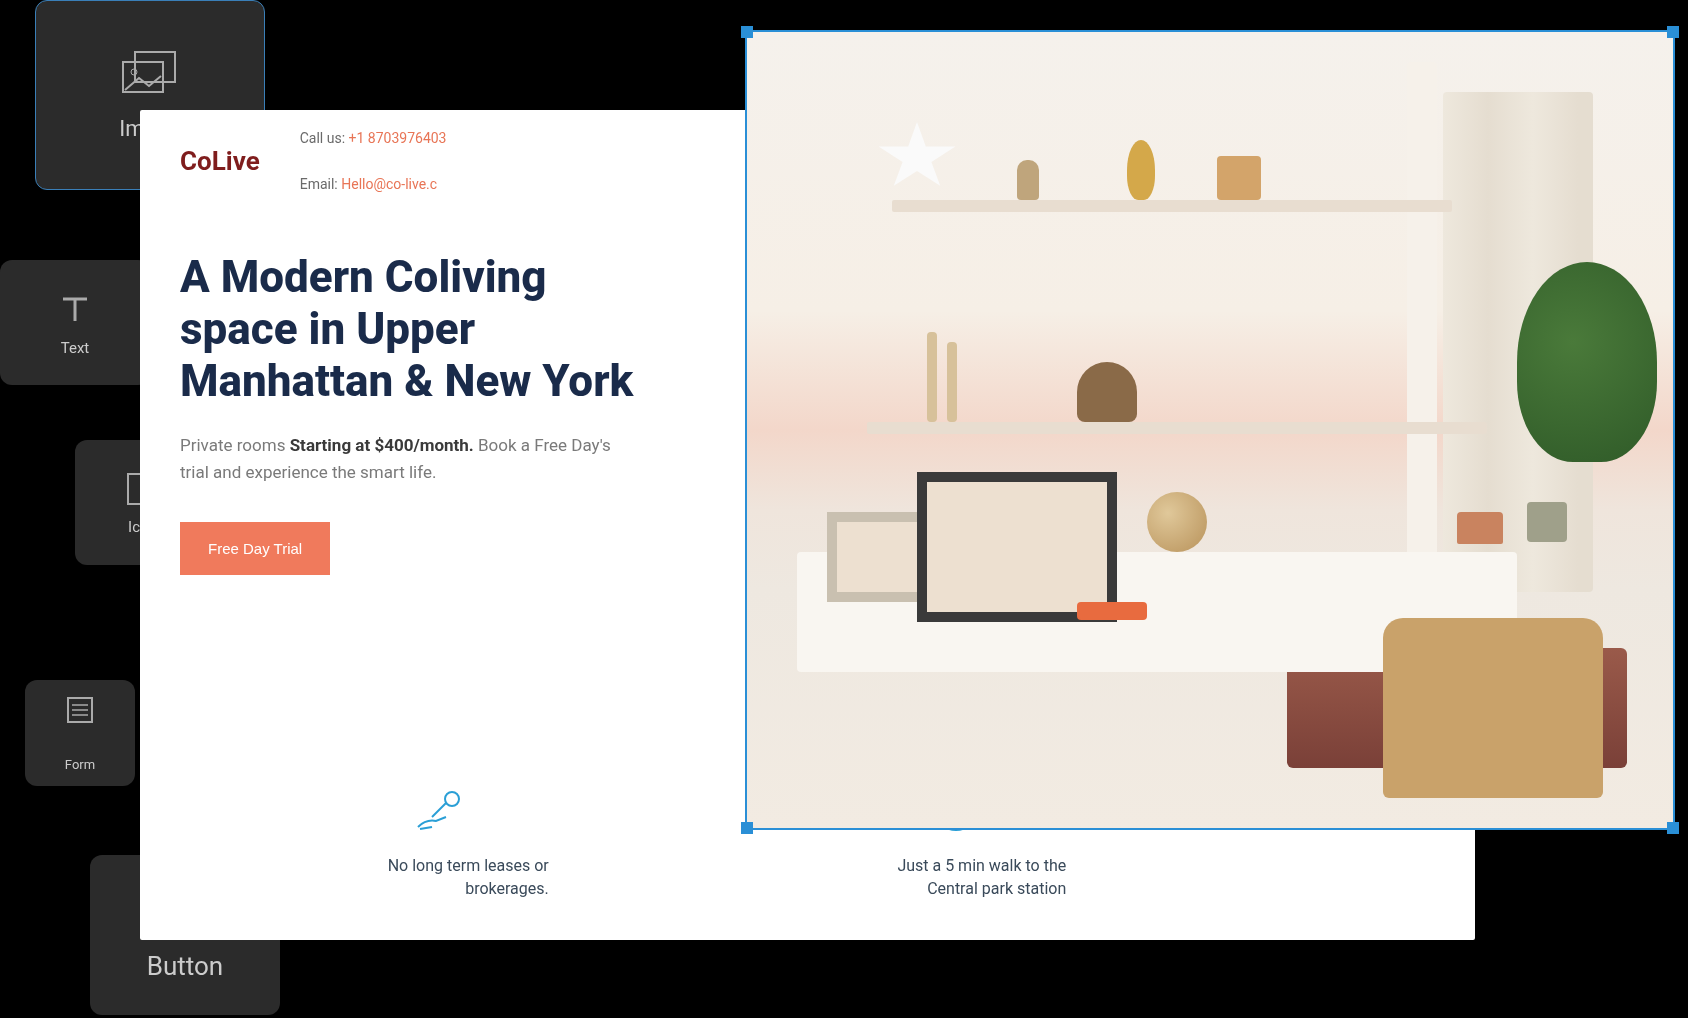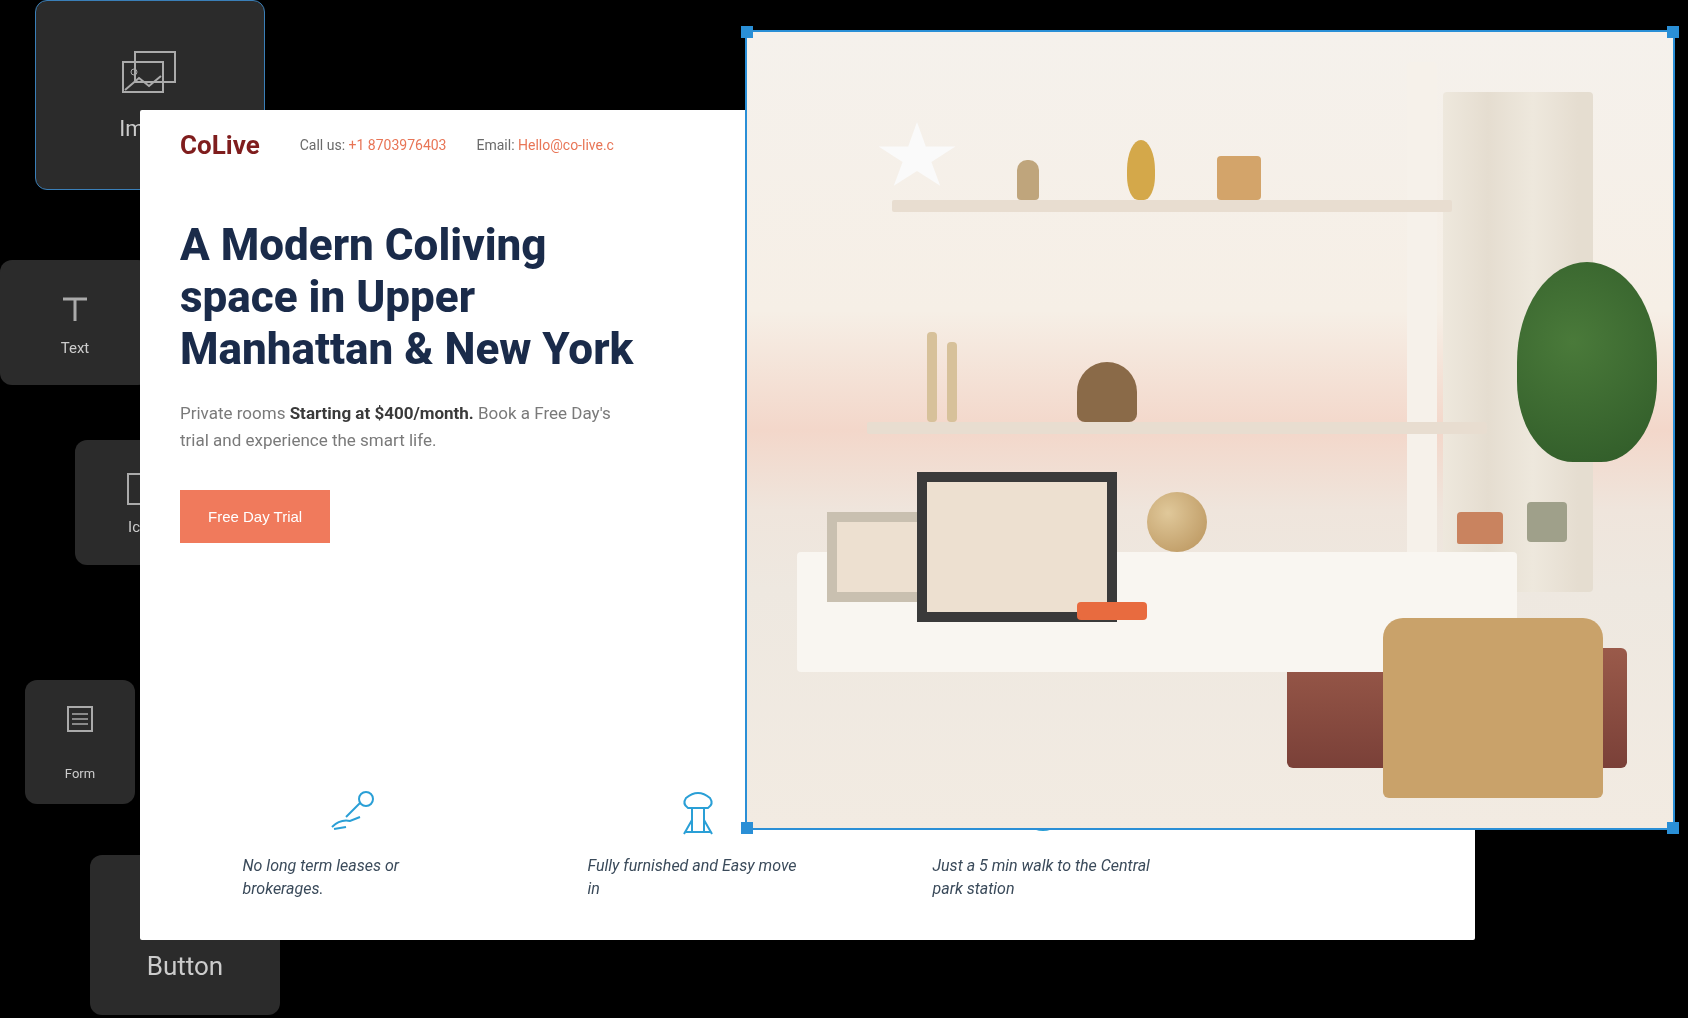--- a/index.html
+++ b/index.html
@@ -63,7 +63,7 @@
       gap: 40px;
     }
     .logo { font-size: 26px; font-weight: 700; color: #7f1d1d; }
-    .header-meta { font-size: 14px; color: #6a6a6a; display: flex; gap: 30px; }
+    .header-meta { font-size: 14px; color: #6a6a6a; display: flex; gap: 30px; flex-direction: column; }
     .header-meta .accent { color: #e87556; }
 
     

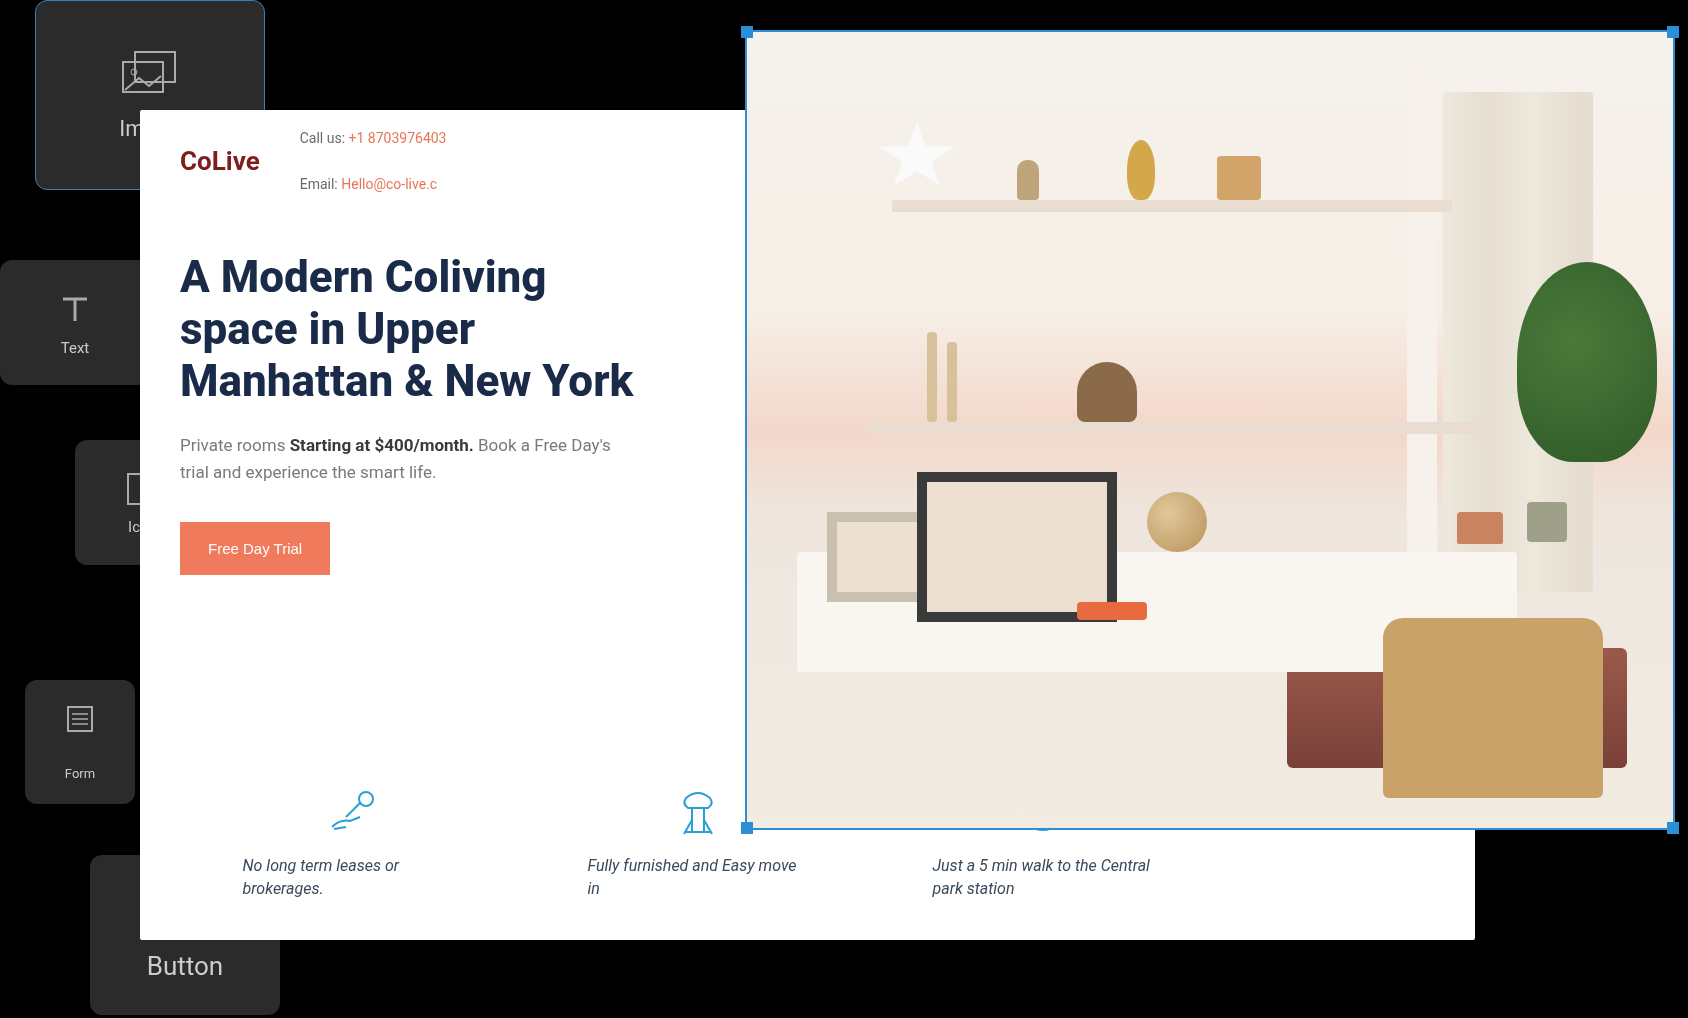--- a/index.html
+++ b/index.html
@@ -34,7 +34,7 @@
     .widget-text .label { font-size: 15px; margin-top: 10px; }
     .widget-icon { left: 75px; top: 440px; width: 135px; height: 125px; }
     .widget-icon .label { font-size: 15px; margin-top: 10px; }
-    .widget-form { left: 25px; top: 680px; width: 110px; height: 124px; gap: 24px; }
+    .widget-form { left: 25px; top: 680px; width: 110px; height: 106px; gap: 24px; }
     .widget-form .label { font-size: 13px; margin-top: 8px; }
     .widget-button { left: 90px; top: 855px; width: 190px; height: 160px; }
     .widget-button .label { font-size: 26px; margin-top: 18px; }

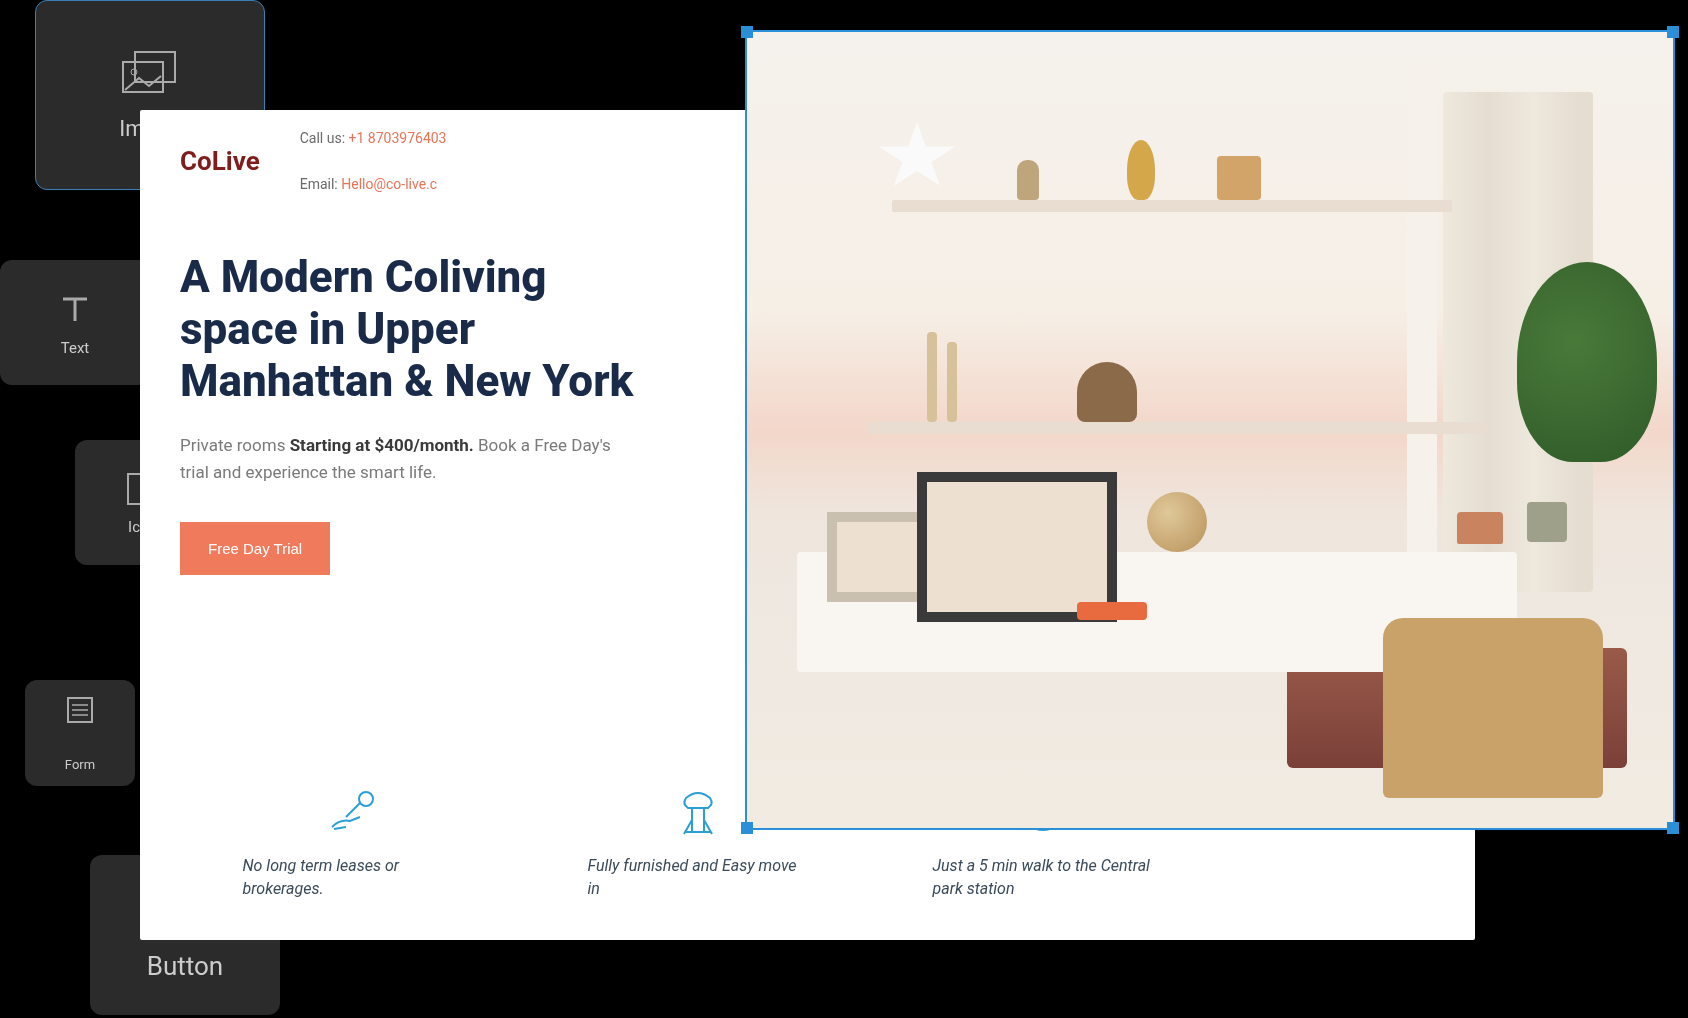--- a/index.html
+++ b/index.html
@@ -92,7 +92,7 @@
       display: flex;
       justify-content: space-around;
     }
-    .feature { text-align: left; max-width: 220px; font-style: italic; }
+    .feature { text-align: right; max-width: 220px; }
     .feature-icon { height: 54px; display: flex; align-items: center; justify-content: center; margin-bottom: 16px; }
     .feature-icon svg { stroke: #2a9fd6; fill: none; stroke-width: 2; }
     .feature-text { font-size: 16px; color: #3a4a5a; line-height: 1.45; }

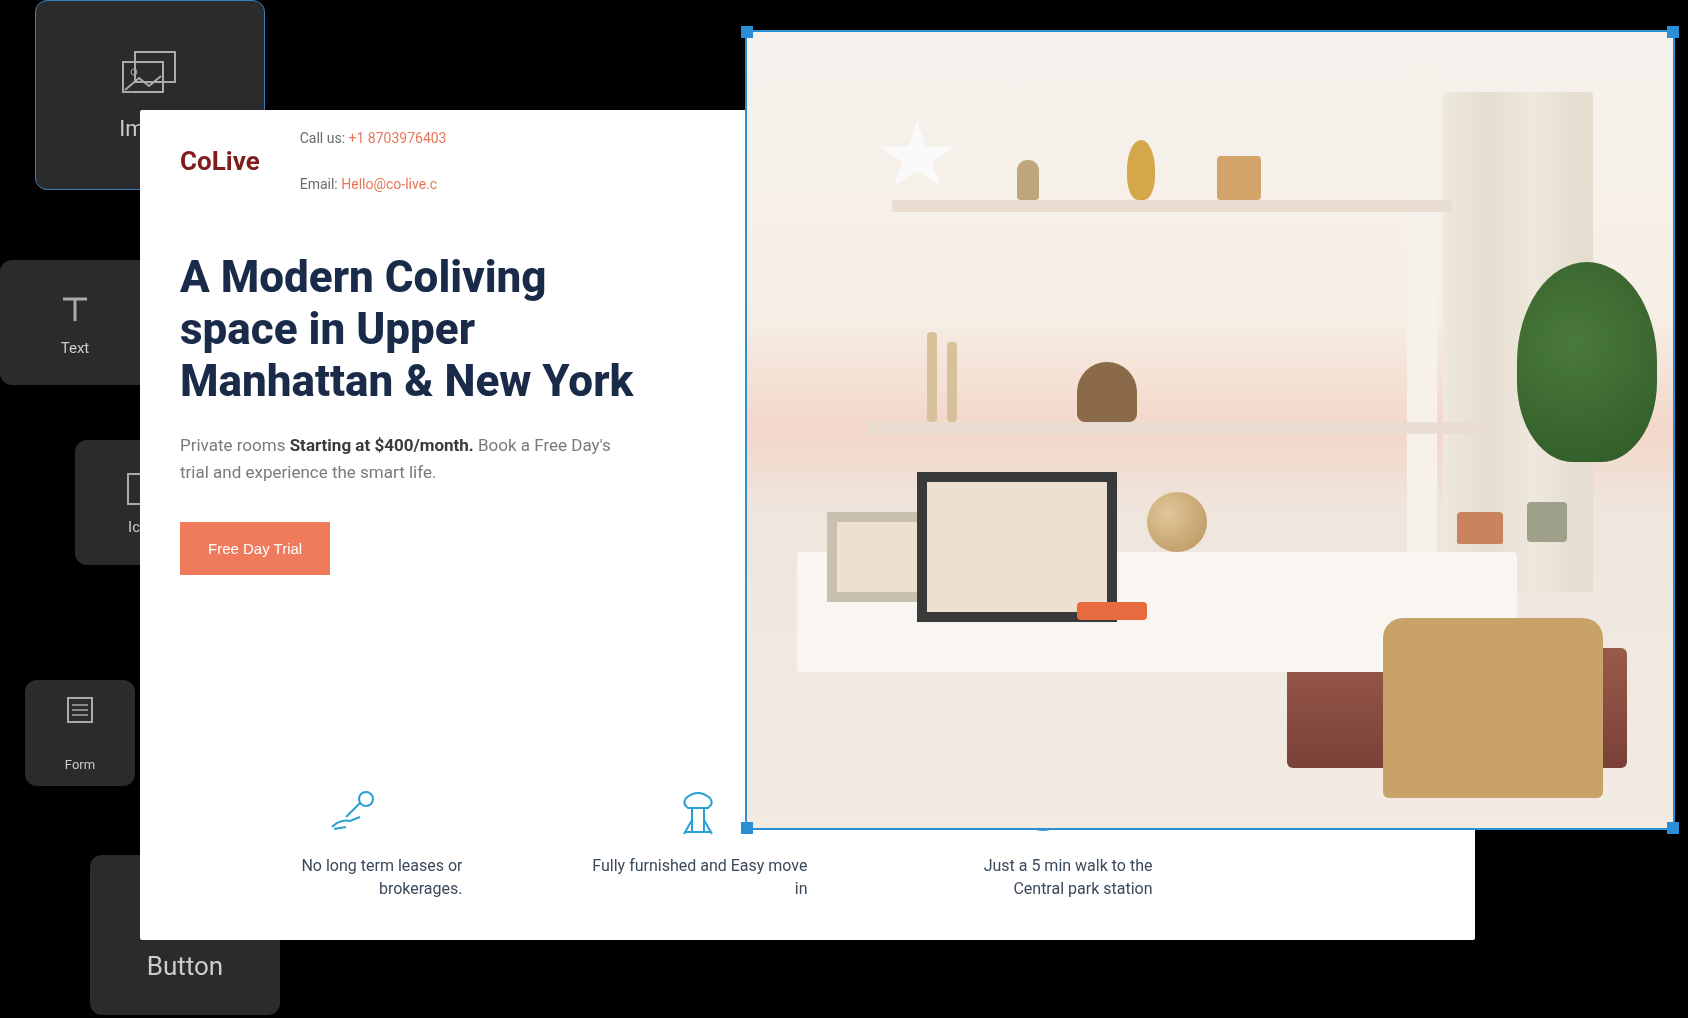--- a/index.html
+++ b/index.html
@@ -240,15 +240,6 @@
     </div>
     <div class="feature">
       <div class="feature-icon">
-        <svg width="48" height="54" viewBox="0 0 48 54">
-          <path d="M12 14 Q24 4 36 14 Q40 20 34 24 L14 24 Q8 20 12 14 Z"></path>
-          <path d="M18 24 L18 48 M30 24 L30 48 M12 48 L36 48 M18 36 L10 50 M30 36 L38 50"></path>
-        </svg>
-      </div>
-      <div class="feature-text">Fully furnished and Easy move in</div>
-    </div>
-    <div class="feature">
-      <div class="feature-icon">
         <svg width="50" height="50" viewBox="0 0 50 50">
           <path d="M25 6 A19 19 0 1 1 6 25"></path>
           <path d="M8 18 L6 25 L13 24"></path>

